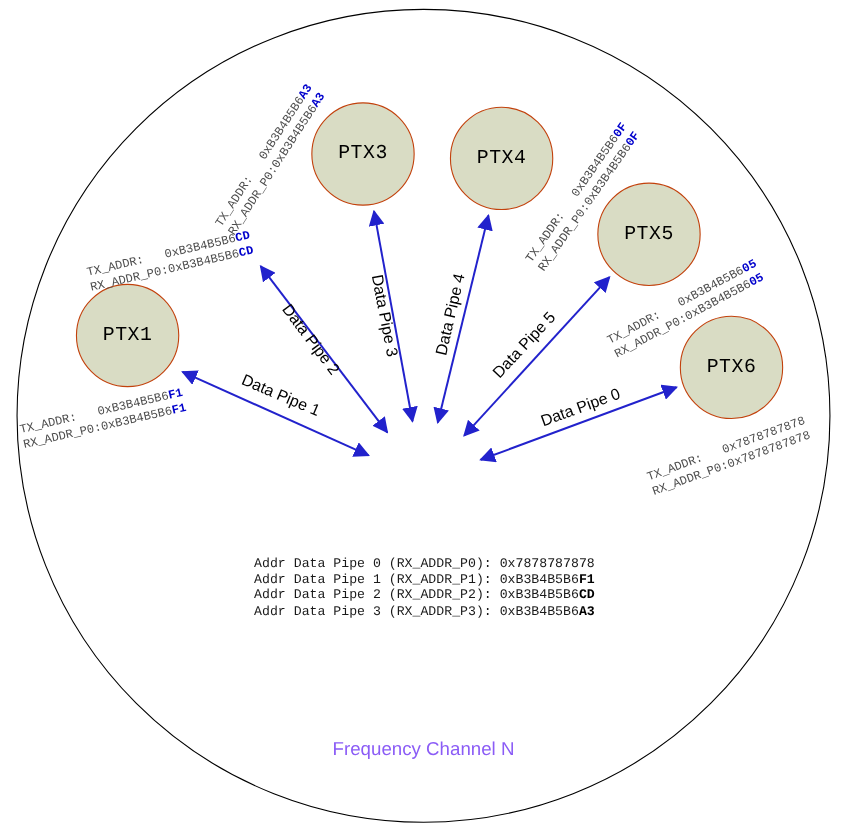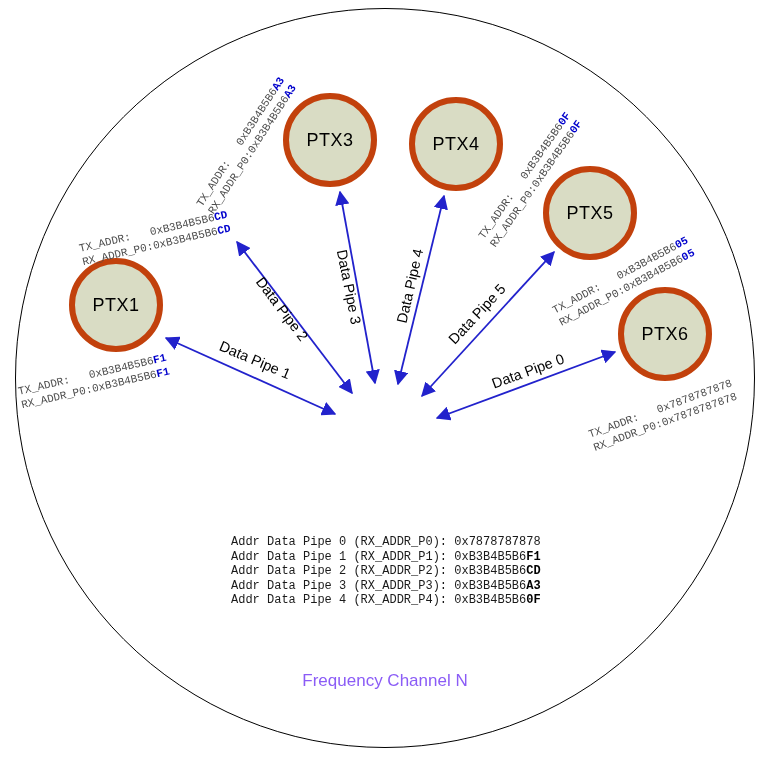--- a/index.html
+++ b/index.html
@@ -17,10 +17,10 @@
   .arrows marker path { fill:var(--arrow,#2222cc); }
 
   .node {
-    position:absolute; width:94px; height:94px; border:6px solid #c2410c;
+    position:absolute; width:94px; height:94px; border:1px solid #c2410c;
     border-radius:50%; background:var(--node-fill,#d9dcc4);
     display:flex; align-items:center; justify-content:center;
-    font-size:18px; color:#000; letter-spacing:0.5px;
+    font-size:18px; color:#000; letter-spacing:0.5px;font-family:Liberation Mono, monospace;
   }
 
   .pipe-label {

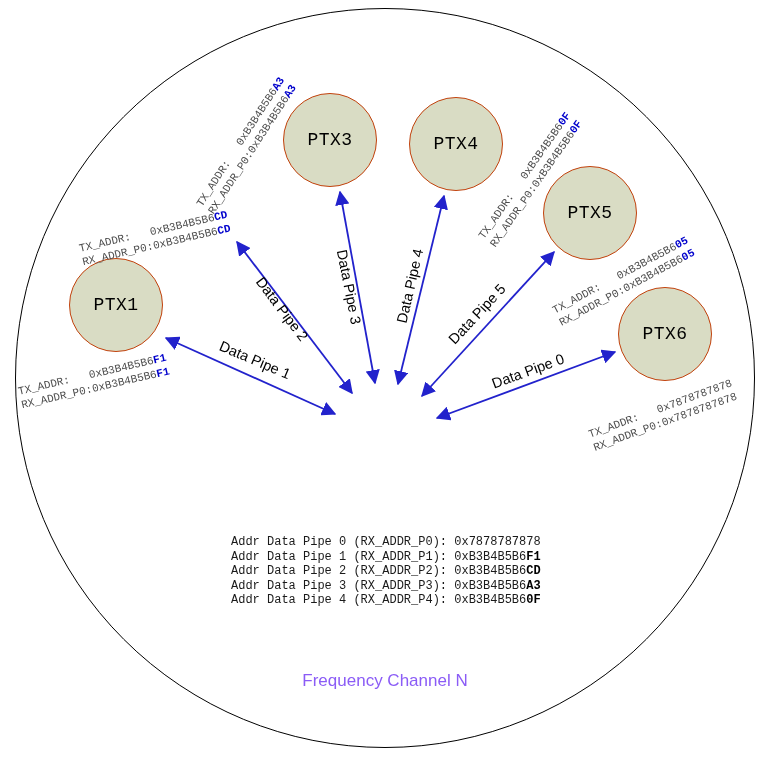--- a/index.html
+++ b/index.html
@@ -38,7 +38,7 @@
   .pipe-table {
     position:absolute; left:231px; top:505px;
     font-family:"Liberation Mono", monospace; font-size:12px;
-    line-height:14.6px; color:#1a1a1a;margin-top:30px;
+    line-height:14.6px; color:#1a1a1a;
   }
   .pt-row { white-space:pre; }
   .pipe-table .suf { font-weight:bold; color:#000; }

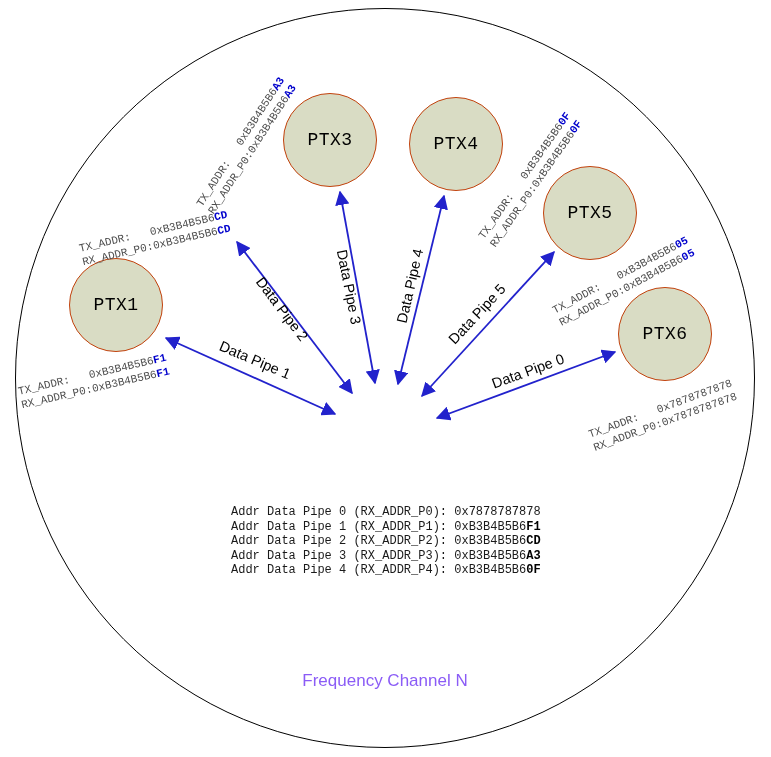--- a/index.html
+++ b/index.html
@@ -127,7 +127,6 @@
     <div class="pt-row"><span>Addr Data Pipe 1 (RX_ADDR_P1): </span><span>0xB3B4B5B6</span><span class="suf">F1</span></div>
     <div class="pt-row"><span>Addr Data Pipe 2 (RX_ADDR_P2): </span><span>0xB3B4B5B6</span><span class="suf">CD</span></div>
     <div class="pt-row"><span>Addr Data Pipe 3 (RX_ADDR_P3): </span><span>0xB3B4B5B6</span><span class="suf">A3</span></div>
-    <div class="pt-row"><span>Addr Data Pipe 4 (RX_ADDR_P4): </span><span>0xB3B4B5B6</span><span class="suf">0F</span></div>
   </div>
 
   <div class="freq-label">Frequency Channel N</div>

